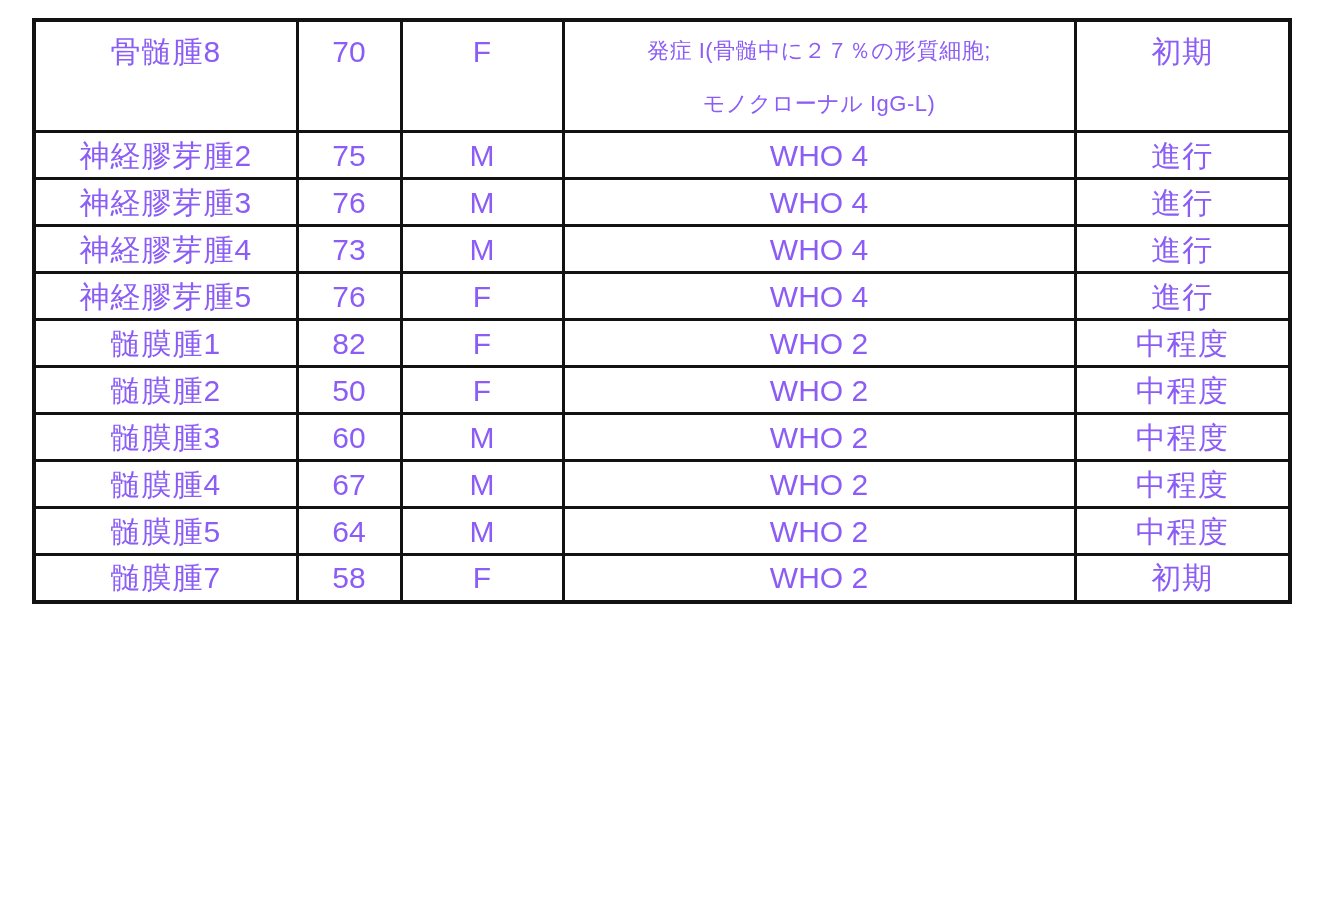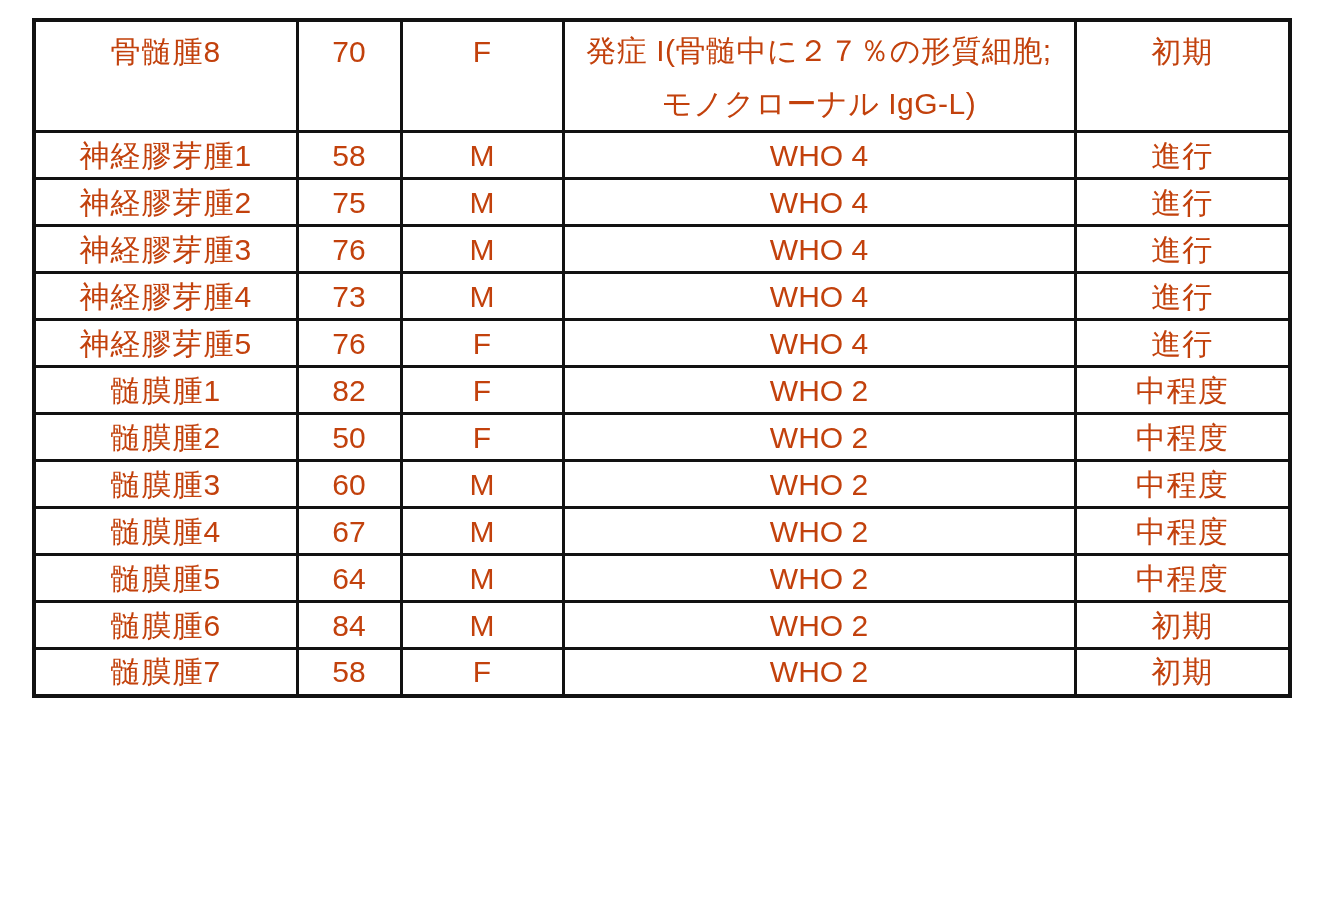--- a/index.html
+++ b/index.html
@@ -16,7 +16,7 @@
     height: 897px;
     background: #ffffff;
     font-family: "Liberation Sans", "DejaVu Sans", sans-serif;
-    color: #c2410c;
+    color: #8b5cf6;
   }
   table.patient-table {
     position: absolute;

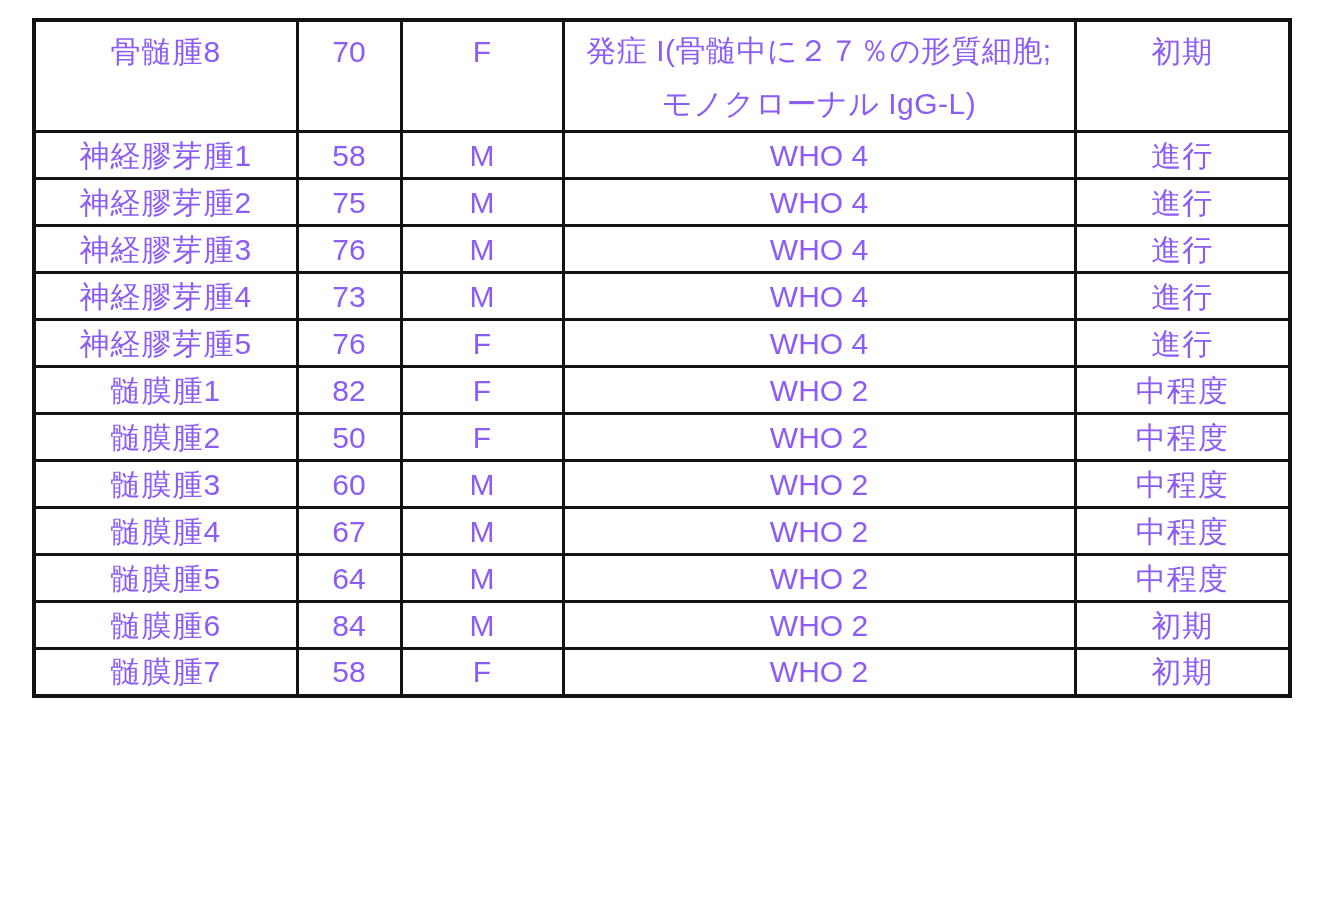--- a/index.html
+++ b/index.html
@@ -51,7 +51,7 @@
   td.col-age, td.col-sex { font-size: 33px; }
   td.col-diagnosis { font-size: 33px; }
   tr.row.tall td.col-diagnosis {
-    font-size: 30px;
+    font-size: 22px;
     white-space: pre-line;
     line-height: 53px;
     padding-top: 2px;

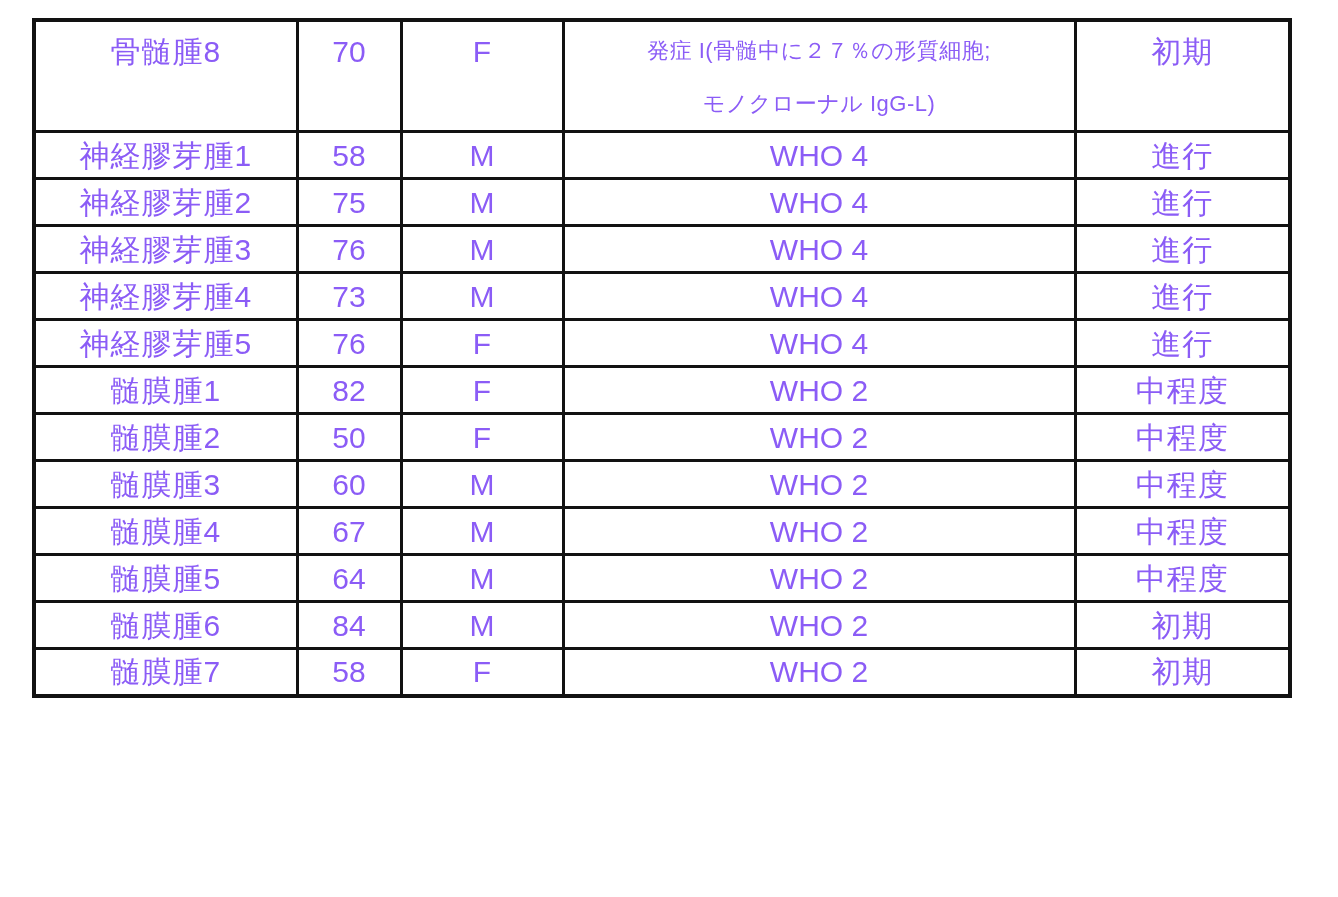--- a/index.html
+++ b/index.html
@@ -81,13 +81,6 @@
           <td class="col-stage">初期</td>
         </tr>
         <tr class="row">
-          <td class="col-name">神経膠芽腫1</td>
-          <td class="col-age">58</td>
-          <td class="col-sex">M</td>
-          <td class="col-diagnosis">WHO 4</td>
-          <td class="col-stage">進行</td>
-        </tr>
-        <tr class="row">
           <td class="col-name">神経膠芽腫2</td>
           <td class="col-age">75</td>
           <td class="col-sex">M</td>

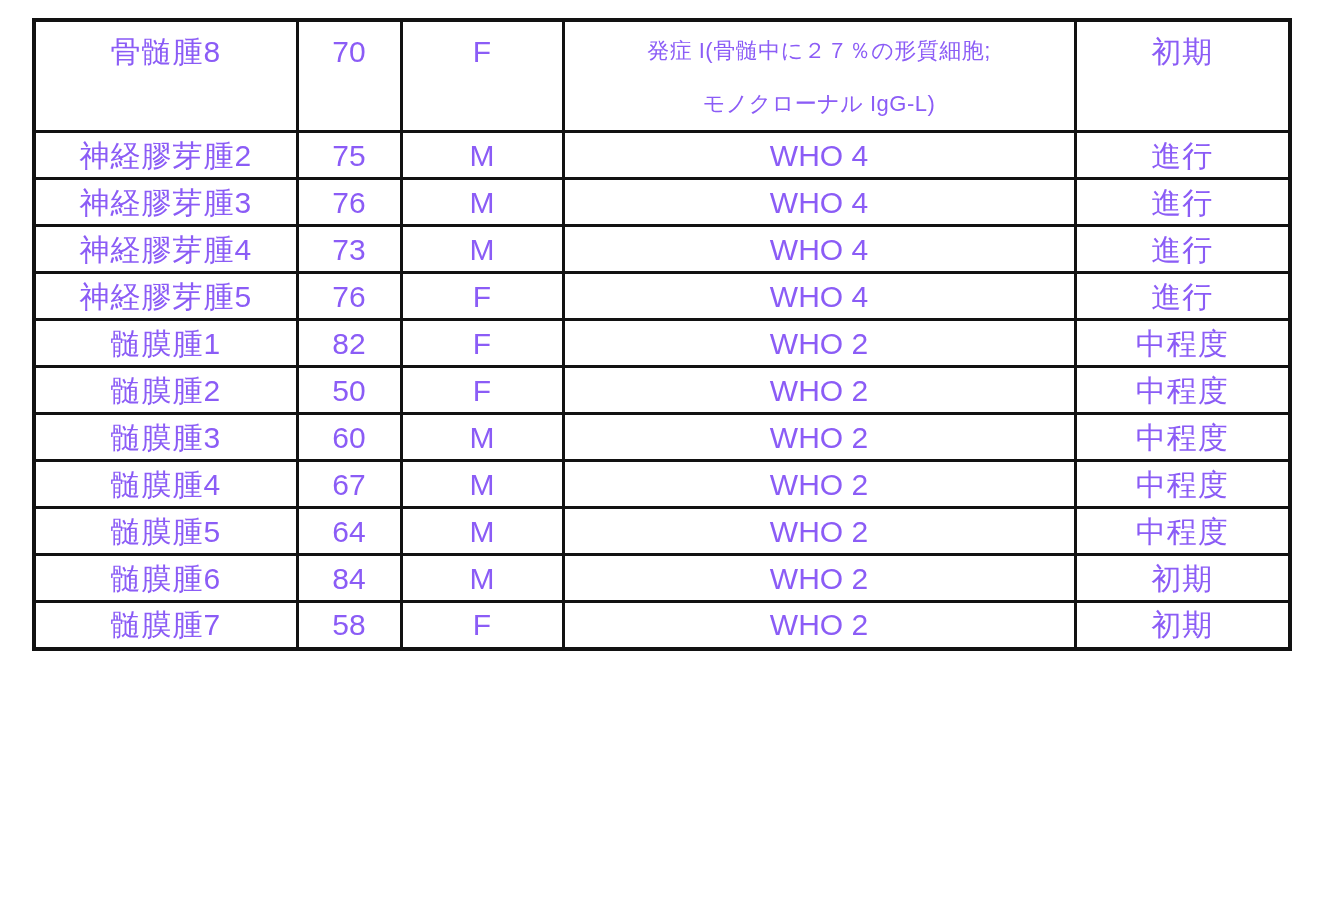--- a/index.html
+++ b/index.html
@@ -144,13 +144,6 @@
           <td class="col-stage">中程度</td>
         </tr>
         <tr class="row">
-          <td class="col-name">髄膜腫6</td>
-          <td class="col-age">84</td>
-          <td class="col-sex">M</td>
-          <td class="col-diagnosis">WHO 2</td>
-          <td class="col-stage">初期</td>
-        </tr>
-        <tr class="row">
           <td class="col-name">髄膜腫7</td>
           <td class="col-age">58</td>
           <td class="col-sex">F</td>

